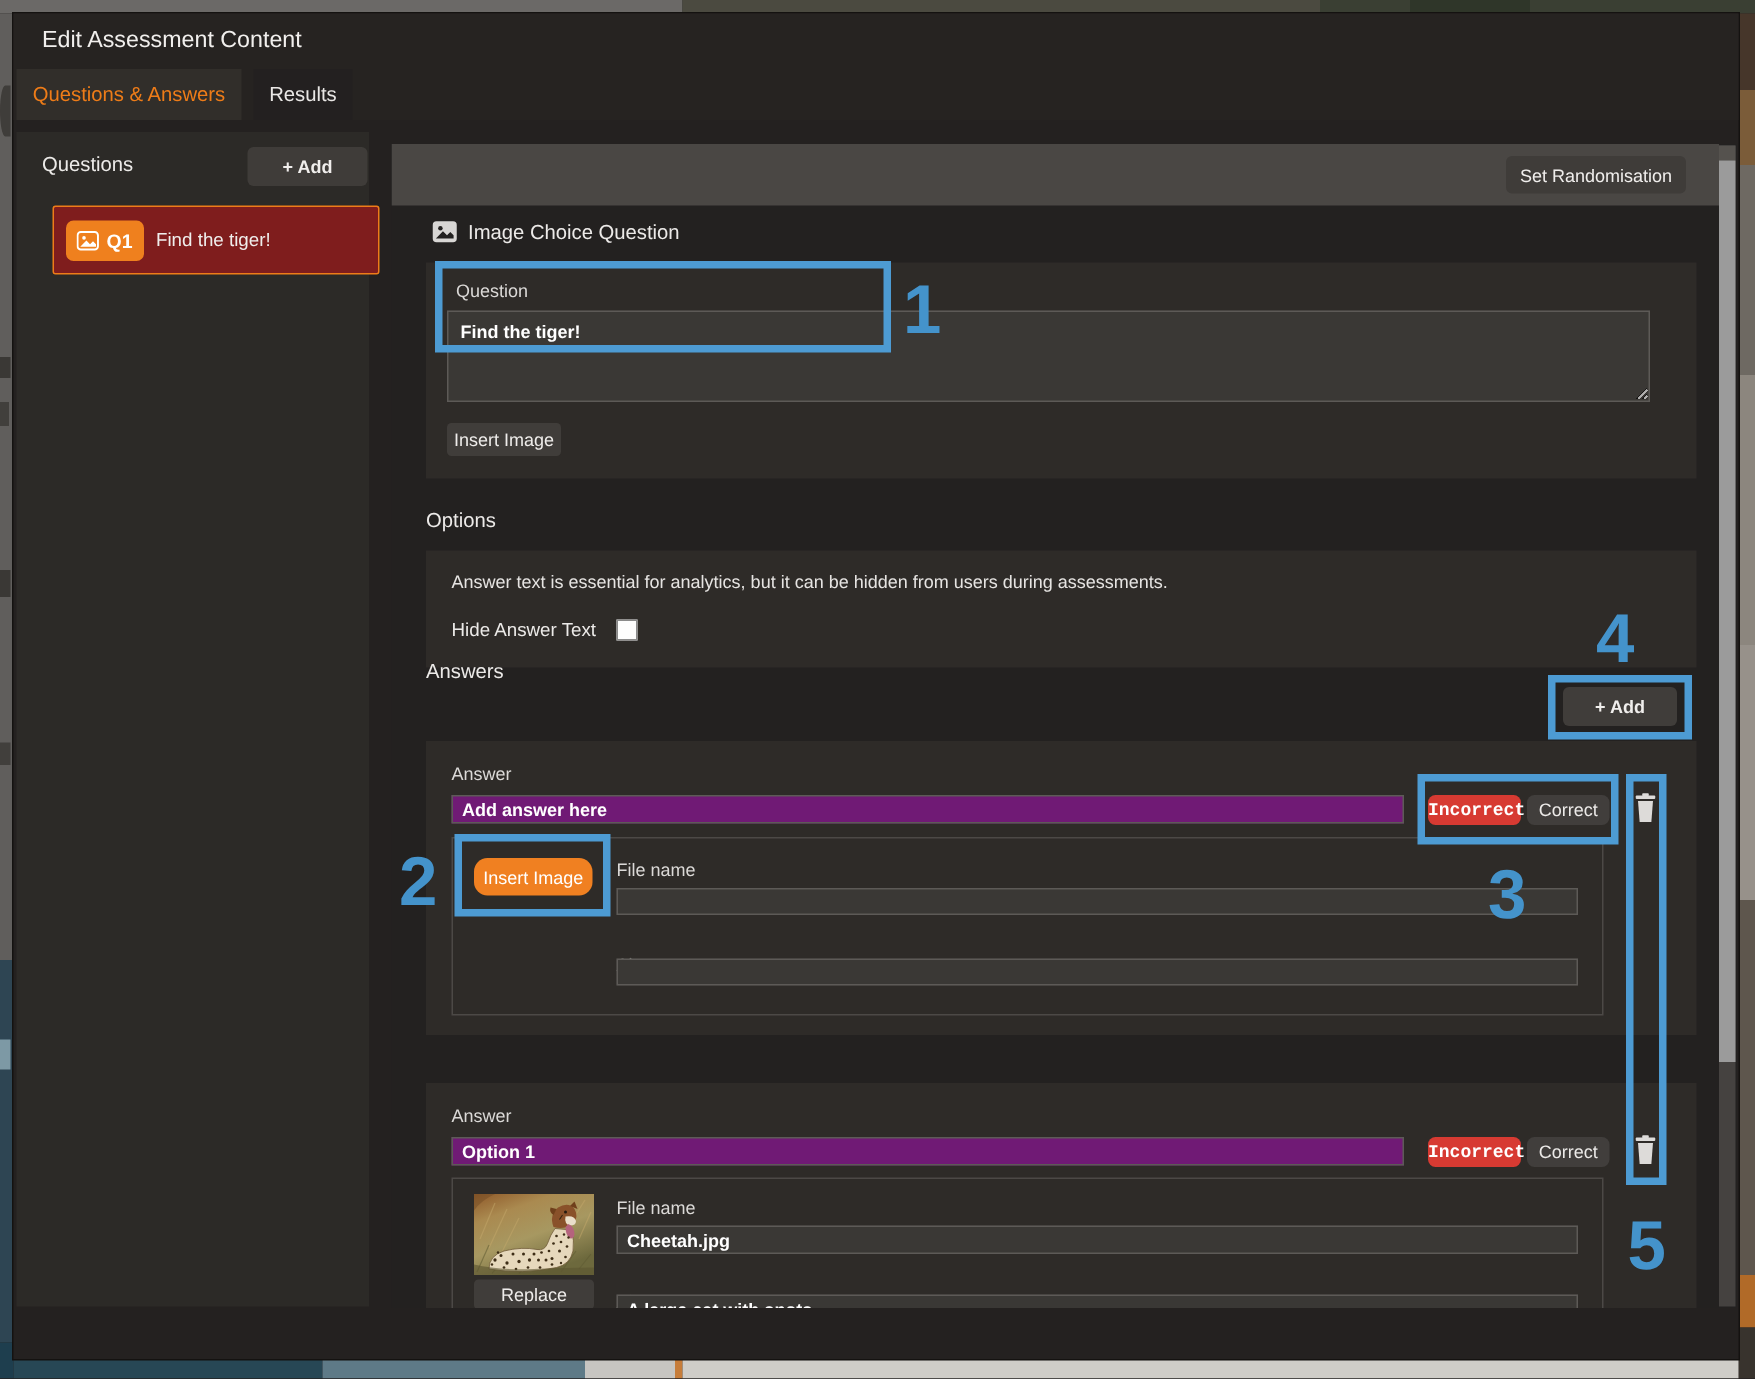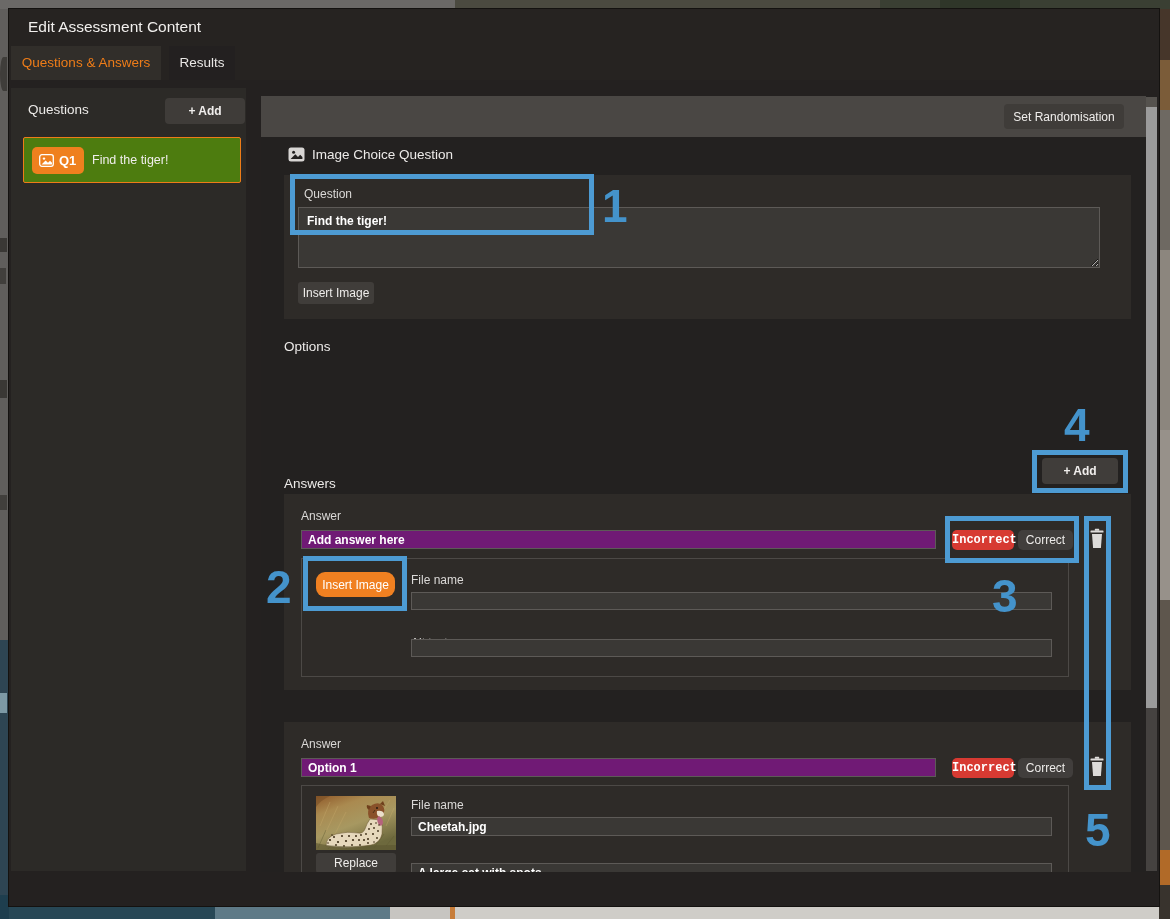--- a/index.html
+++ b/index.html
@@ -25,7 +25,7 @@
   #sidebar .head-label { position:absolute; left:17px; top:85px; font-size:13.5px; color:#eceae8; }
   
   #sb-add { position:absolute; left:154px; top:10px; width:80px; height:26px; background:#3f3c39; border:none; border-radius:4px; color:#f0eeec; font-size:12px; font-weight:bold; font-family:inherit; cursor:pointer; }
-  #q-item { position:absolute; left:12px; top:49px; width:218px; height:46px; background:#4d7c0f; border:1px solid #ee7c18; border-radius:2px; cursor:pointer; }
+  #q-item { position:absolute; left:24px; top:49px; width:218px; height:46px; background:#7f1d1d; border:1px solid #ee7c18; border-radius:2px; cursor:pointer; }
   #q-chip { position:absolute; left:8px; top:9px; width:52px; height:27px; background:#ef801e; border-radius:5px; }
   #q-chip svg { position:absolute; left:7px; top:6px; }
   #q-chip .qn { position:absolute; left:27px; top:6px; font-size:13px; font-weight:bold; color:#fff; }

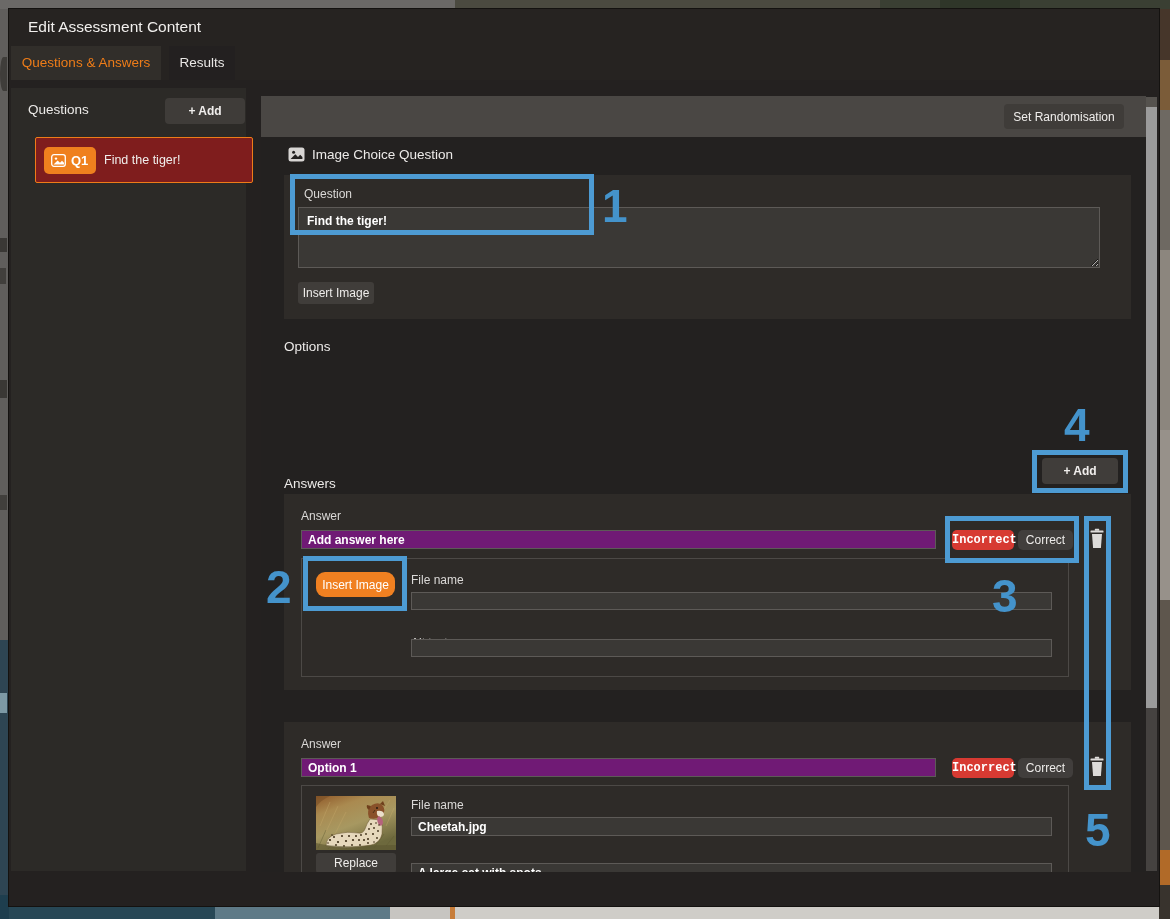--- a/index.html
+++ b/index.html
@@ -185,6 +185,11 @@
     </div>
 
     <div class="sec-heading" id="h-options">Options</div>
+    <div class="card" id="card-options">
+      <div id="opt-info">Answer text is essential for analytics, but it can be hidden from users during assessments.</div>
+      <span id="opt-hide-lbl" class="lbl">Hide Answer Text</span>
+      <span id="opt-checkbox"></span>
+    </div>
 
     <div class="sec-heading" id="h-answers">Answers</div>
     <button id="btn-add-answer">+ Add</button>

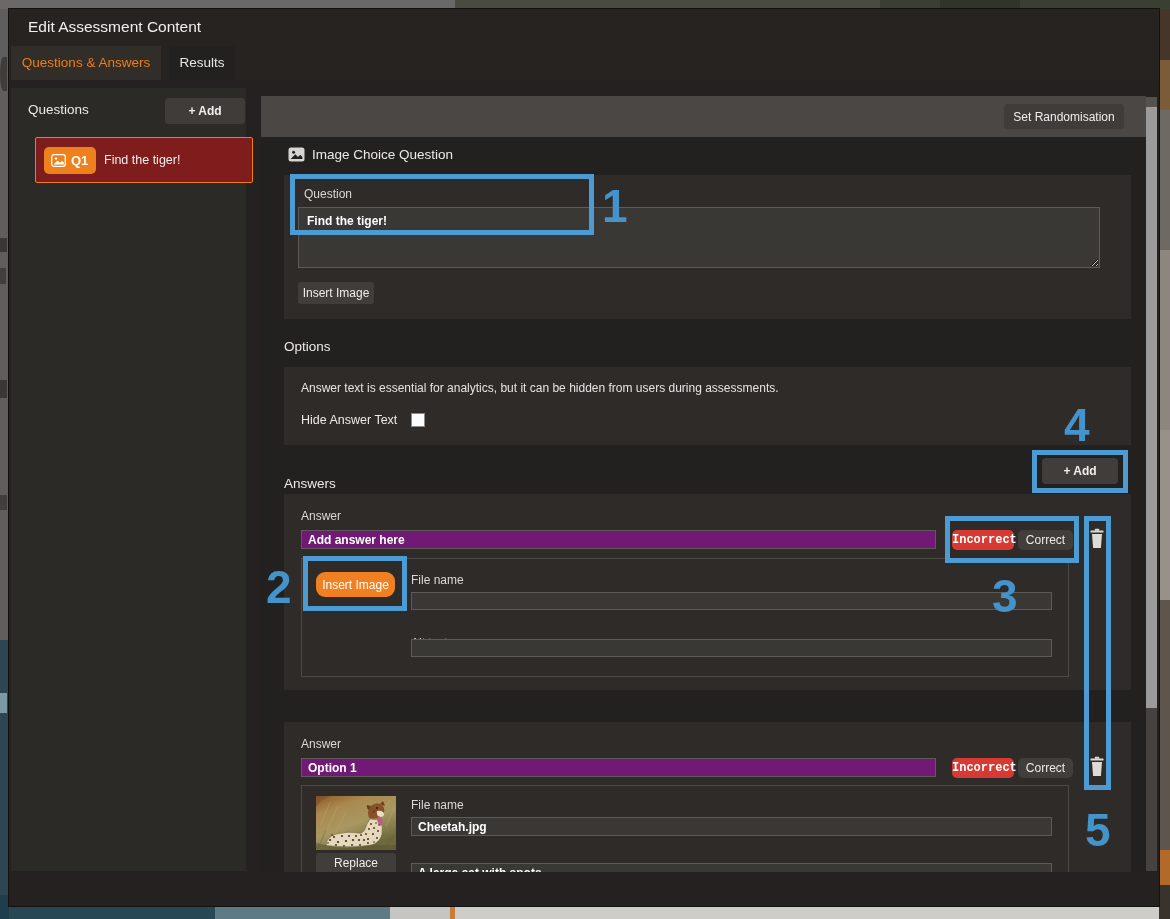--- a/index.html
+++ b/index.html
@@ -53,7 +53,7 @@
   #opt-hide-lbl { position:absolute; left:17px; top:46px; font-size:12.5px; color:#eceae8; }
   #opt-checkbox { position:absolute; left:127px; top:46px; width:14px; height:14px; background:#fdfdfd; border:1px solid #8a8a8a; cursor:pointer; }
 
-  #h-answers { top:380px; }
+  #h-answers { top:344px; }
   #btn-add-answer { position:absolute; left:781px; top:362px; width:76px; height:26px; background:#403d3a; border:none; border-radius:4px; color:#f0eeec; font-size:12px; font-weight:bold; font-family:inherit; cursor:pointer; }
 
   .ans-lbl { position:absolute; left:17px; top:15px; }

